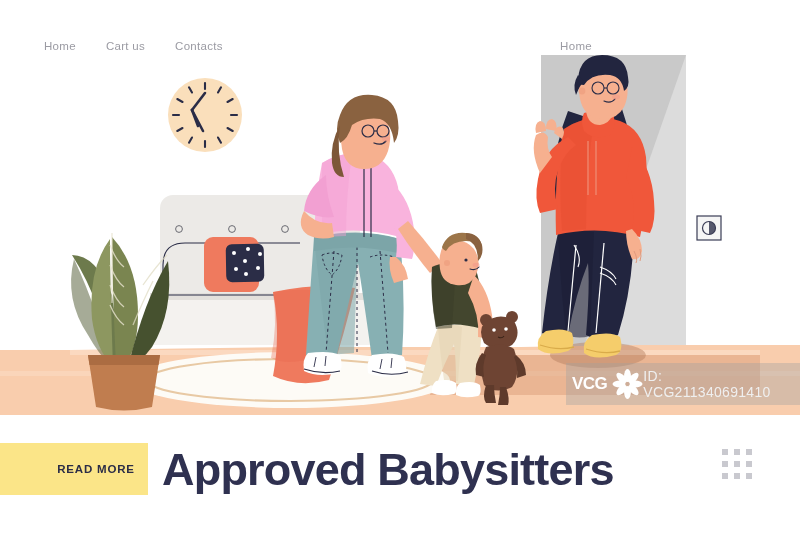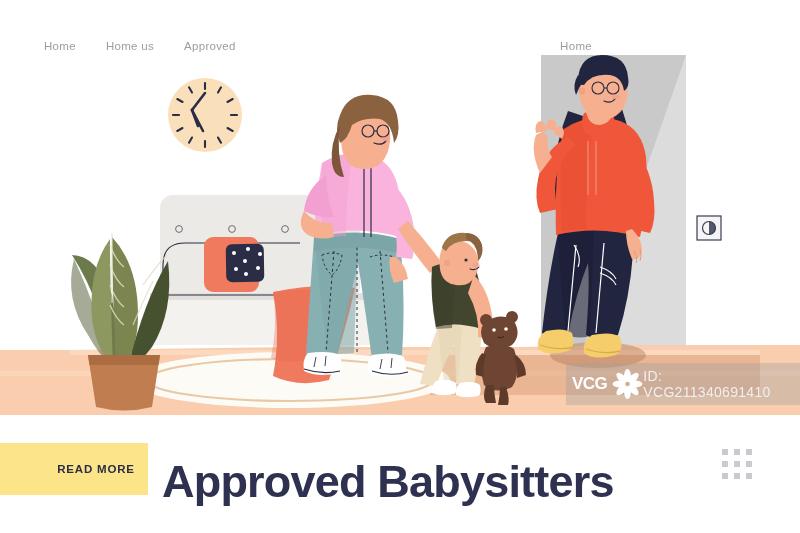--- a/index.html
+++ b/index.html
@@ -96,7 +96,7 @@
   <div class="topnav">
     <div class="nav-left">
       <div class="nav-link">Home</div>
-      <div class="nav-link">Home us</div>
+      <div class="nav-link">Cart us</div>
       <div class="nav-link">Approved</div>
     </div>
     <div class="nav-cart">Home</div>

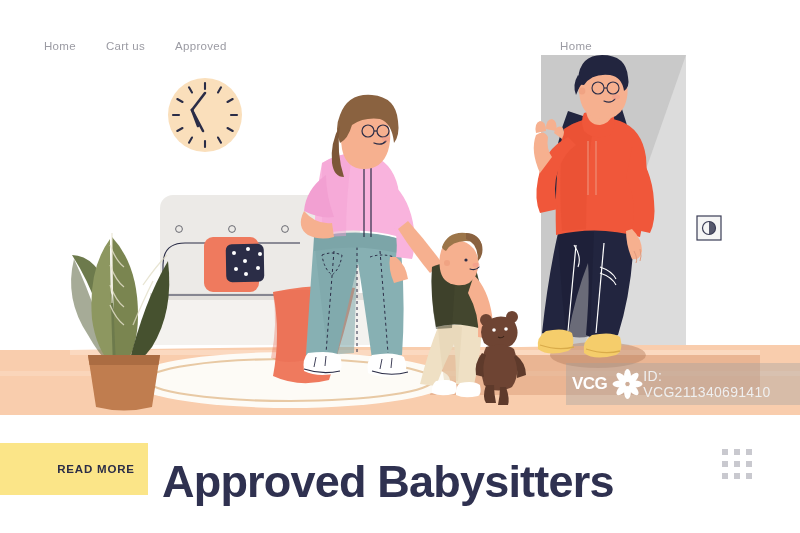--- a/index.html
+++ b/index.html
@@ -97,7 +97,7 @@
     <div class="nav-left">
       <div class="nav-link">Home</div>
       <div class="nav-link">Cart us</div>
-      <div class="nav-link">Approved</div>
+      <div class="nav-link">Contacts</div>
     </div>
     <div class="nav-cart">Home</div>
   </div>

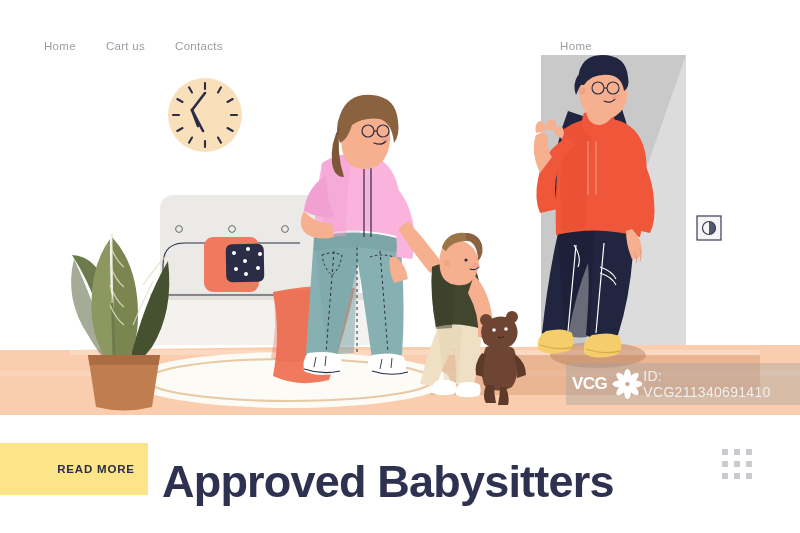--- a/index.html
+++ b/index.html
@@ -56,7 +56,7 @@
     font-size:11.5px; font-weight:bold; color:#2b2d47; letter-spacing:.8px;margin-left:44px;
   }
   .headline {
-    position:absolute; left:162px; top:452px; width:560px; height:58px;
+    position:absolute; left:162px; top:440px; width:560px; height:58px;
     display:flex; align-items:center;
   }
   .headline span {

